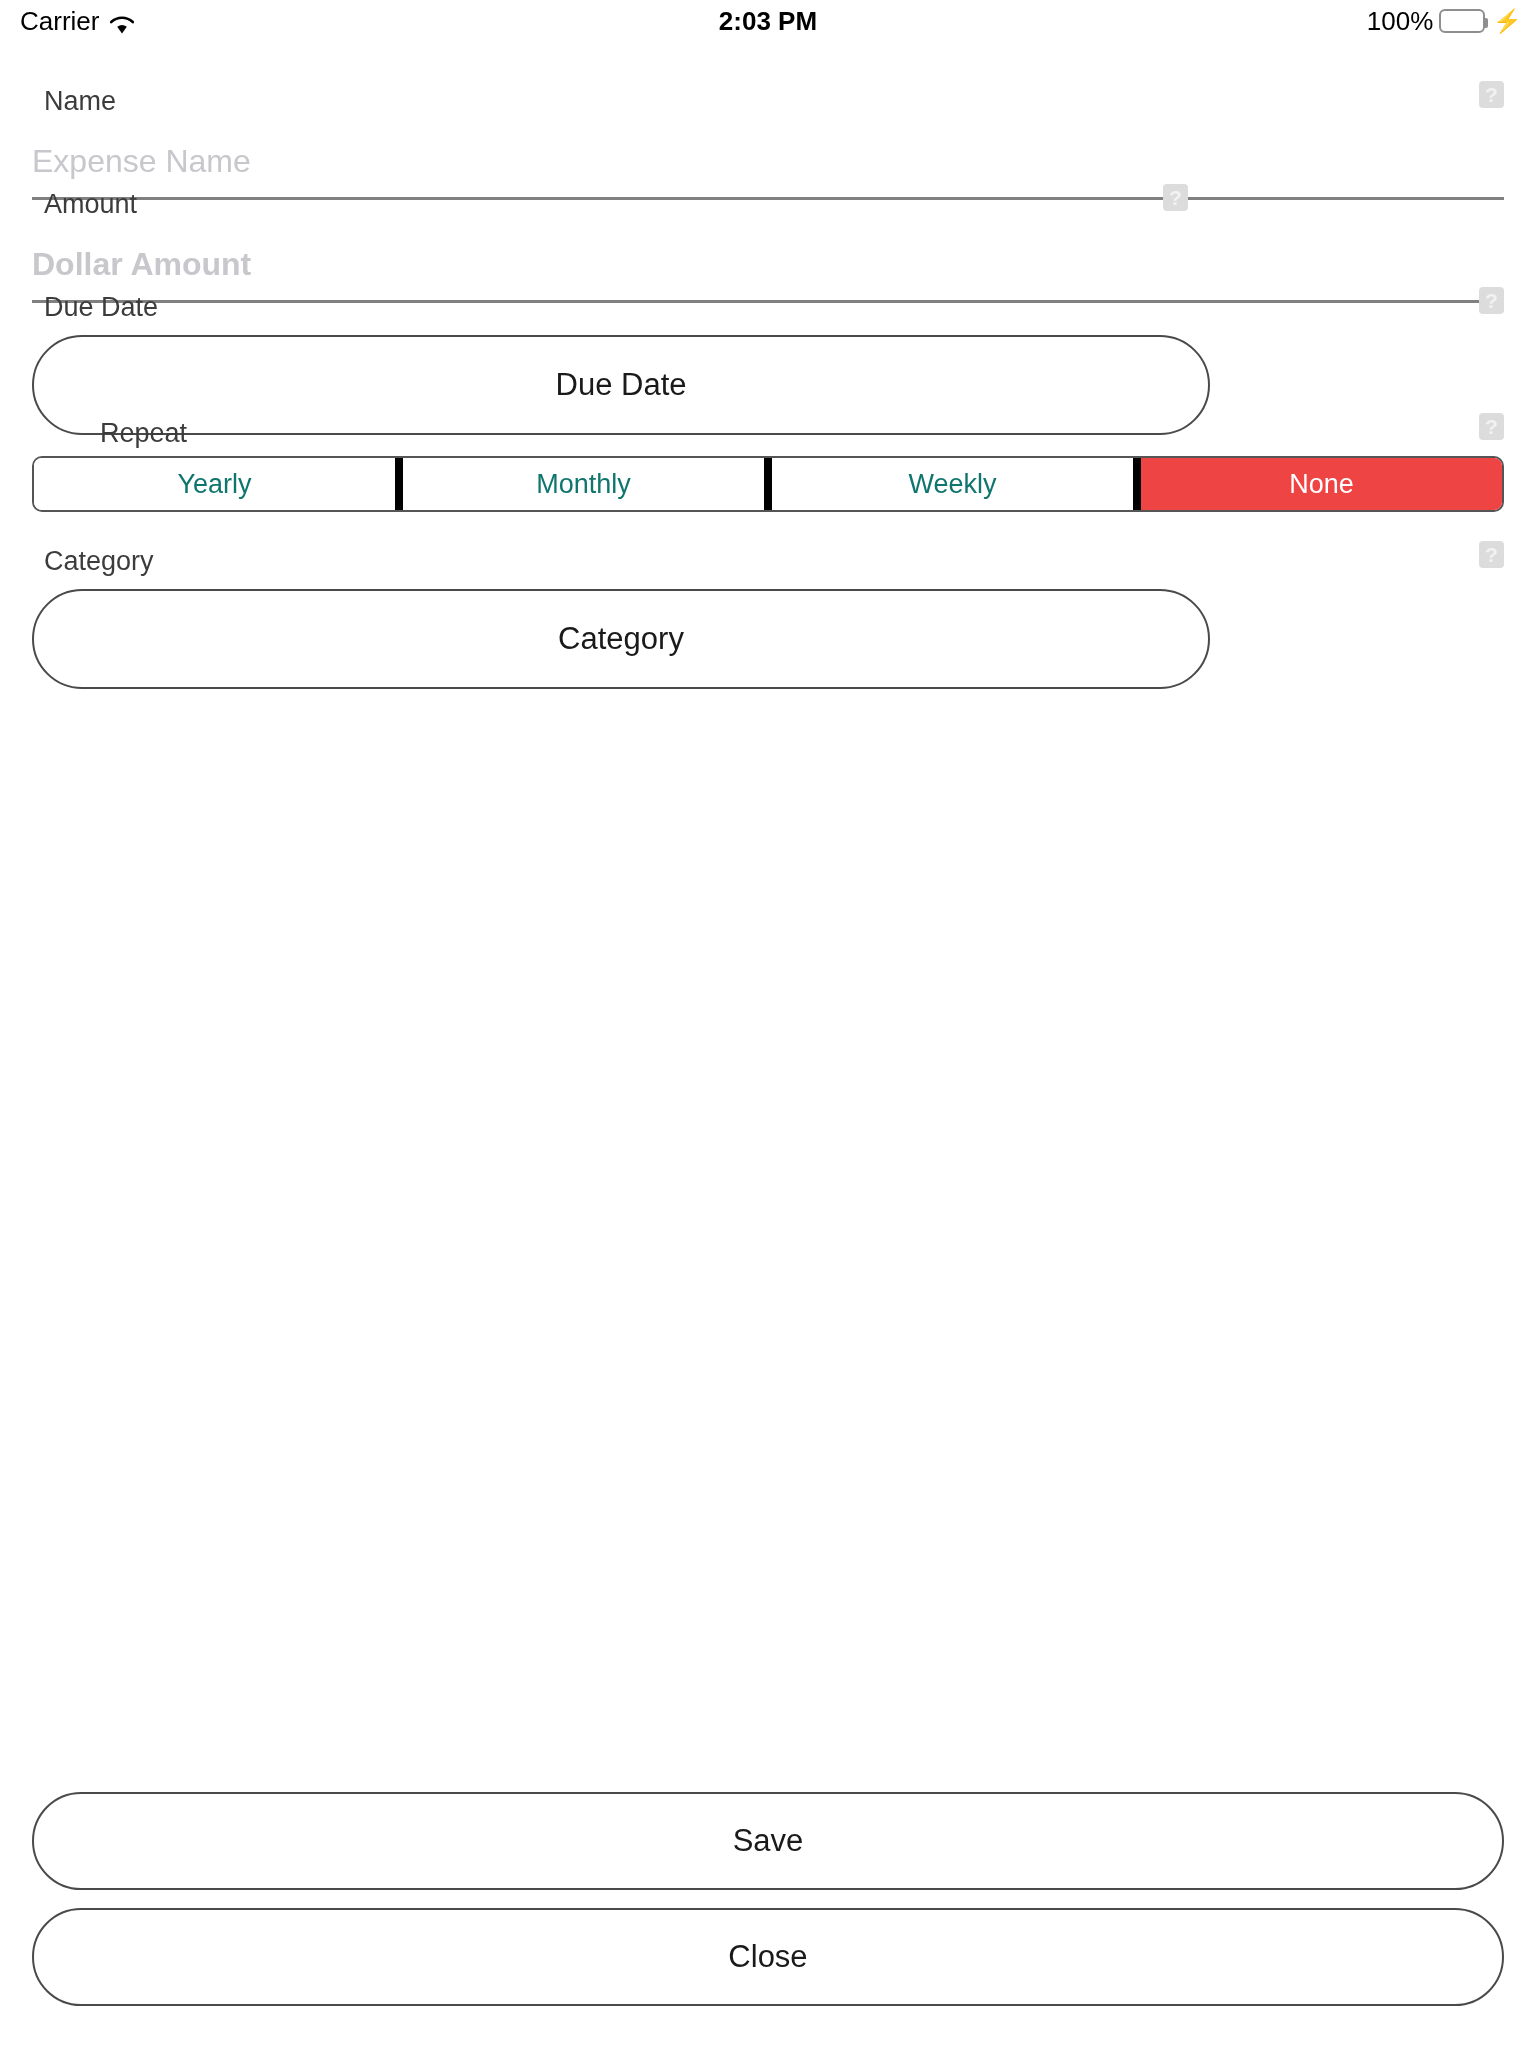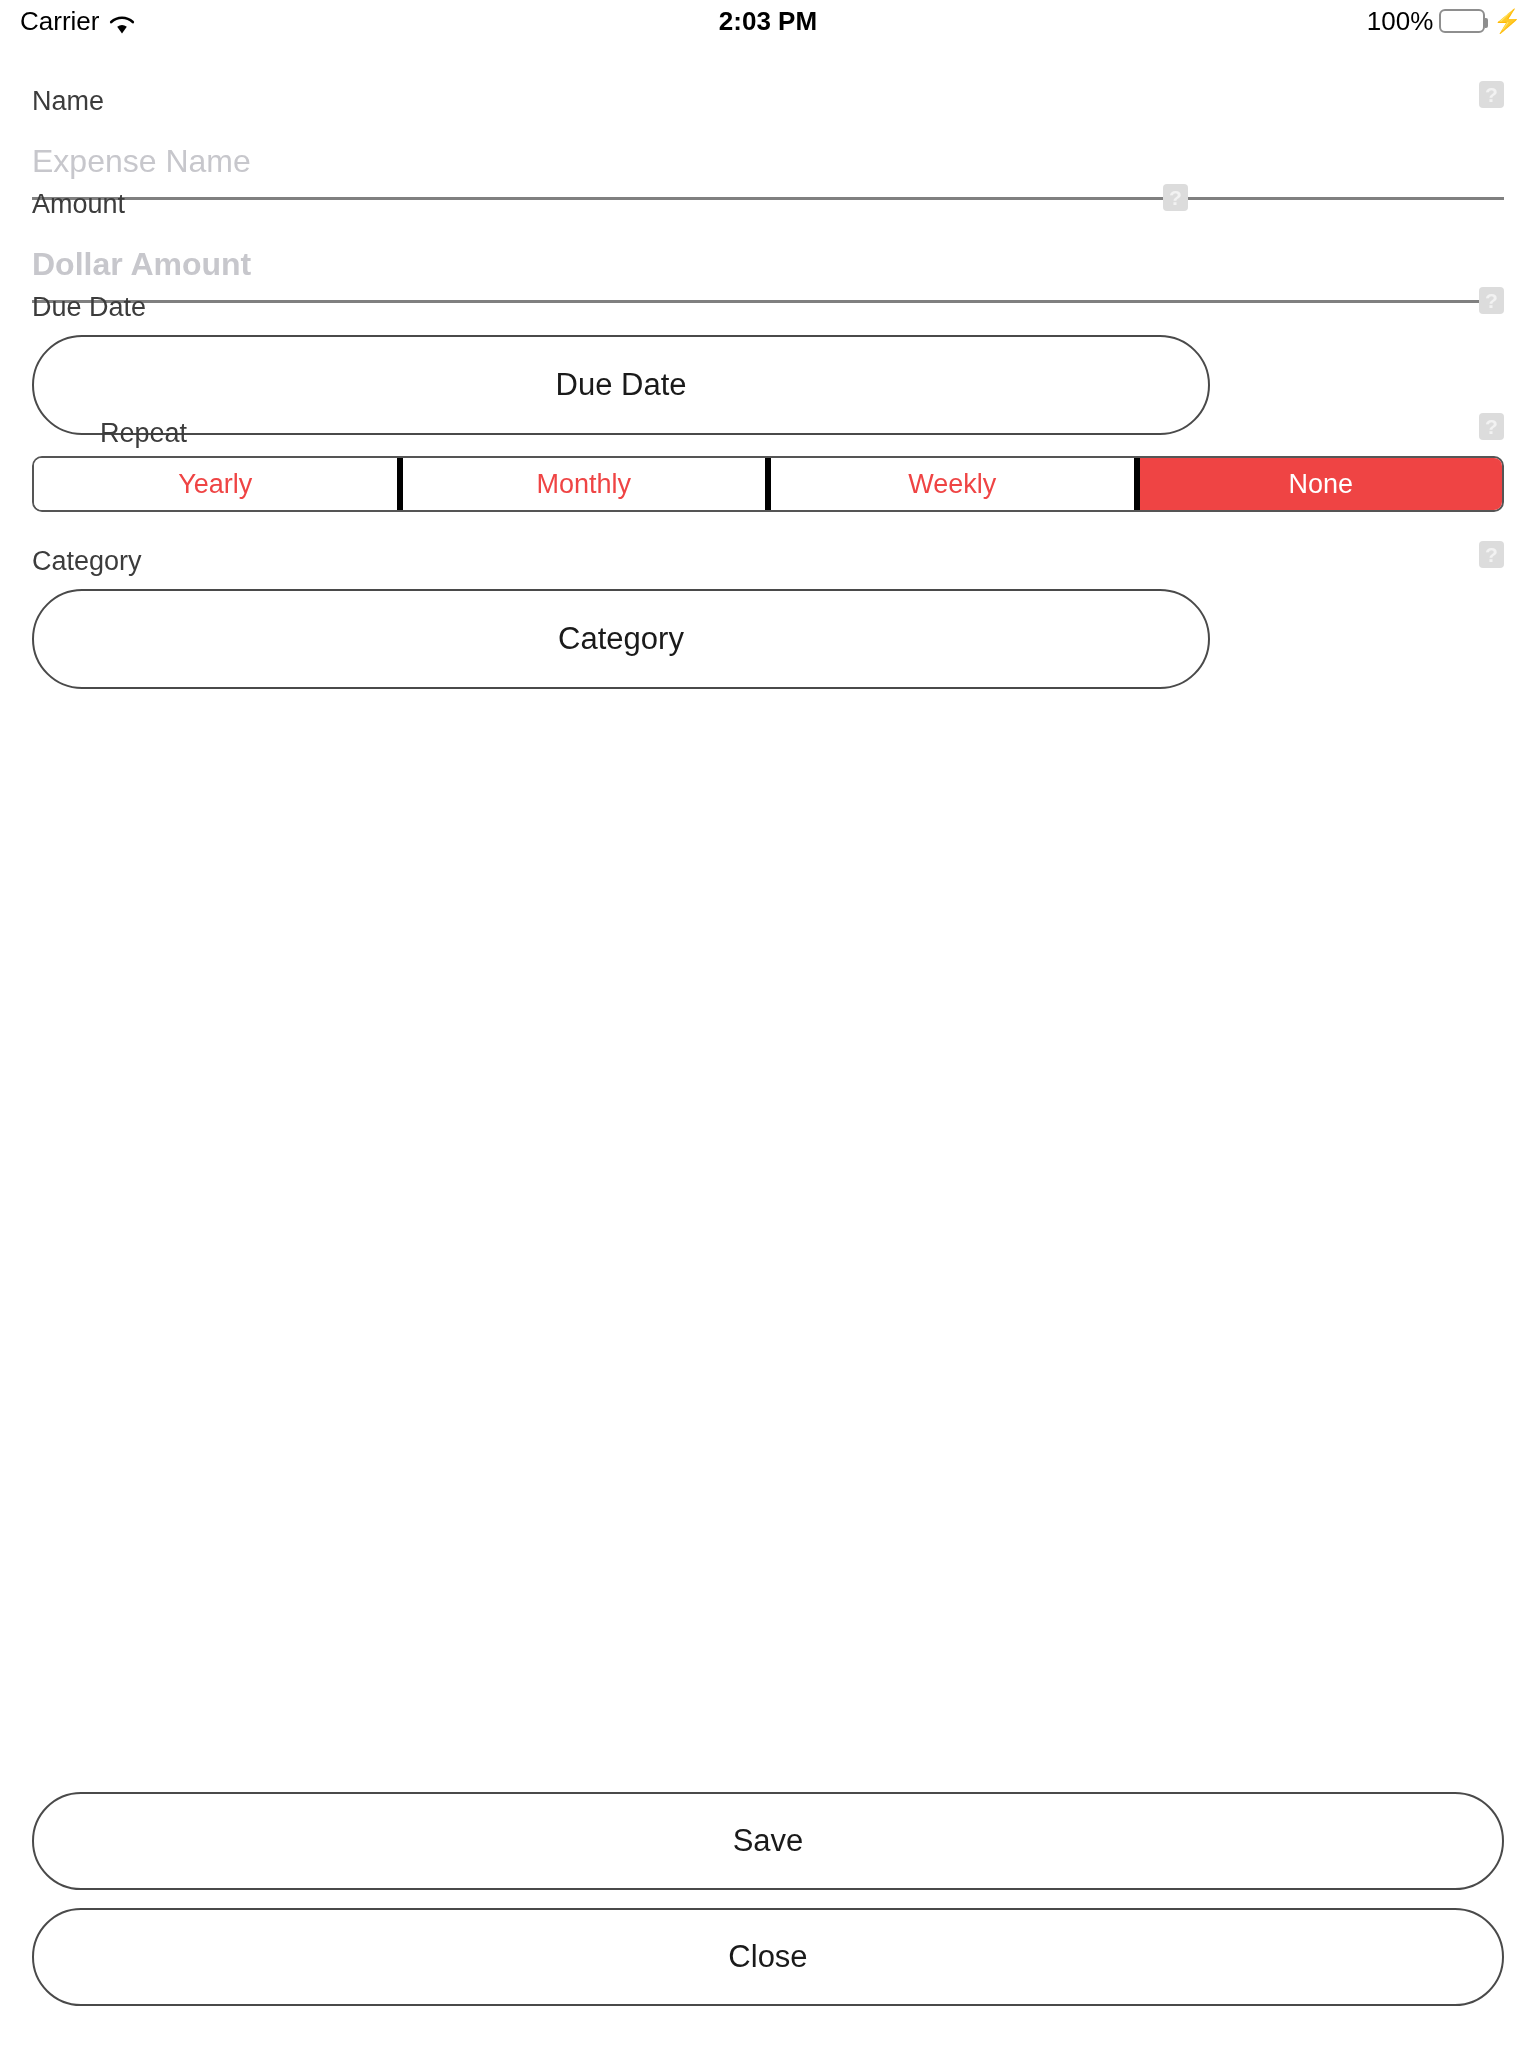--- a/index.html
+++ b/index.html
@@ -90,7 +90,7 @@
   .field-label {
     font-size: 27px;
     color: #3c3c3c;
-    padding-left: 32px;
+    padding-left: 44px;
   }
   .field-label.indent { padding-left: 100px; }
 

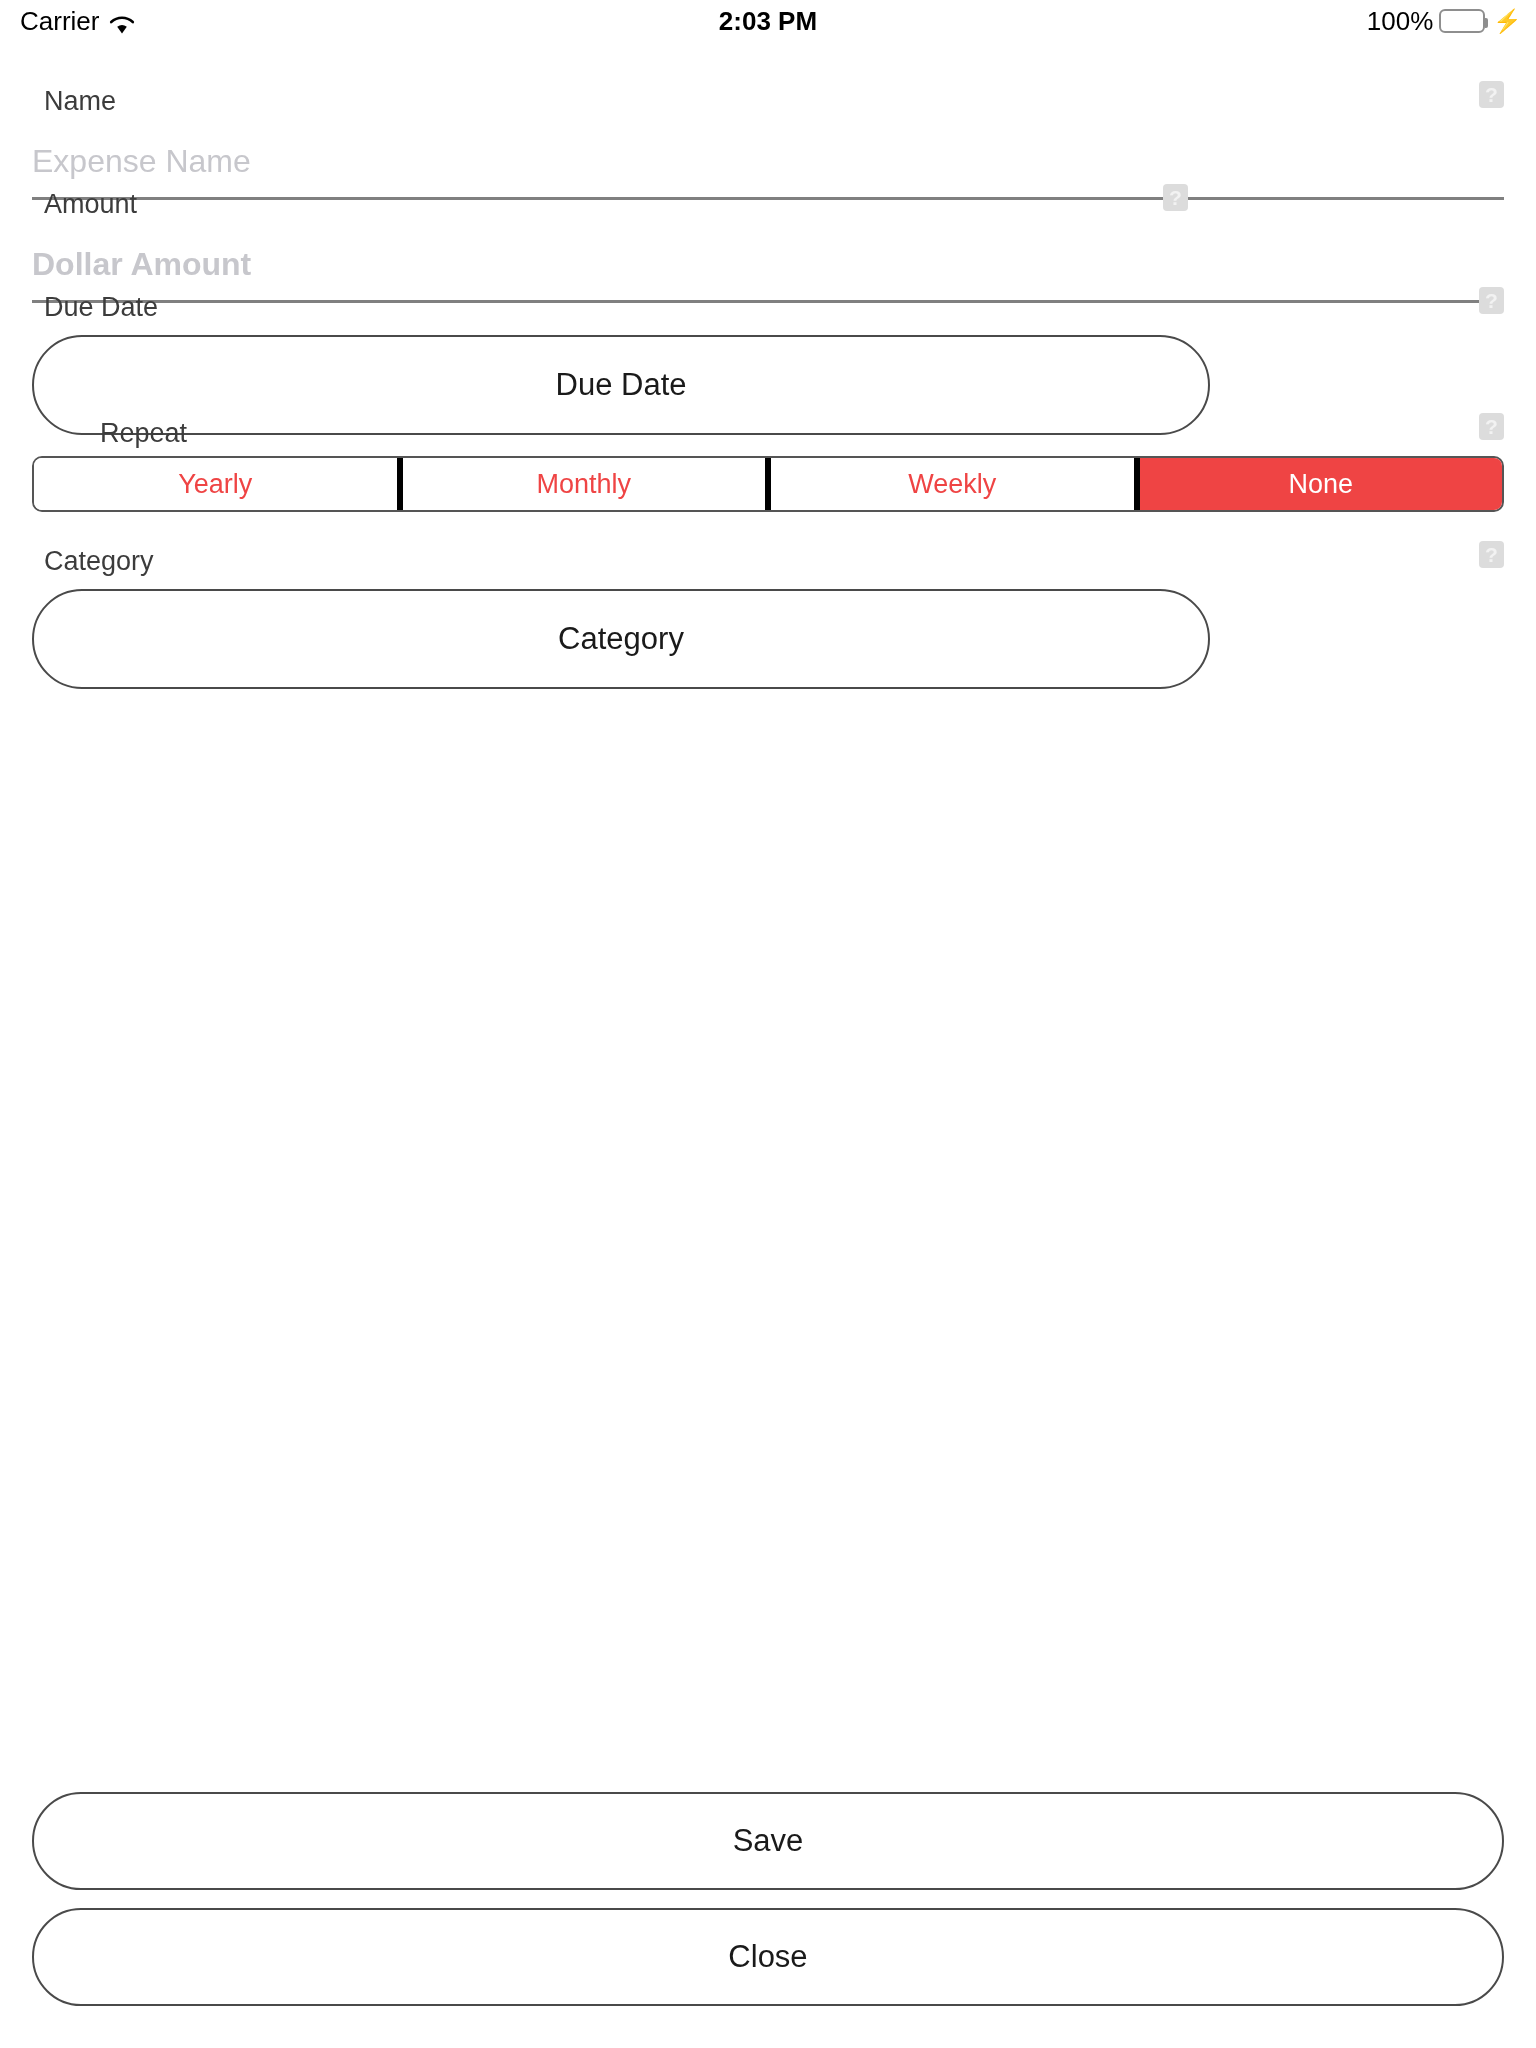--- a/index.html
+++ b/index.html
@@ -157,8 +157,8 @@
     align-items: center;
     justify-content: center;
     font-size: 27px;
-    color: #ef4444;
-    border-right: 6px solid #000000;
+    color: #0f766e;
+    border-right: 8px solid #000000;
     box-sizing: border-box;
     cursor: pointer;
     background: #fff;

